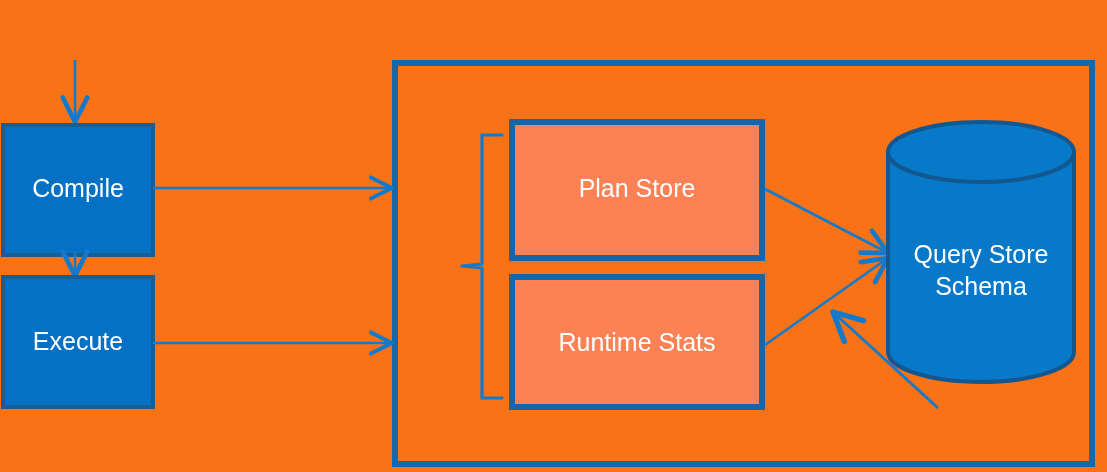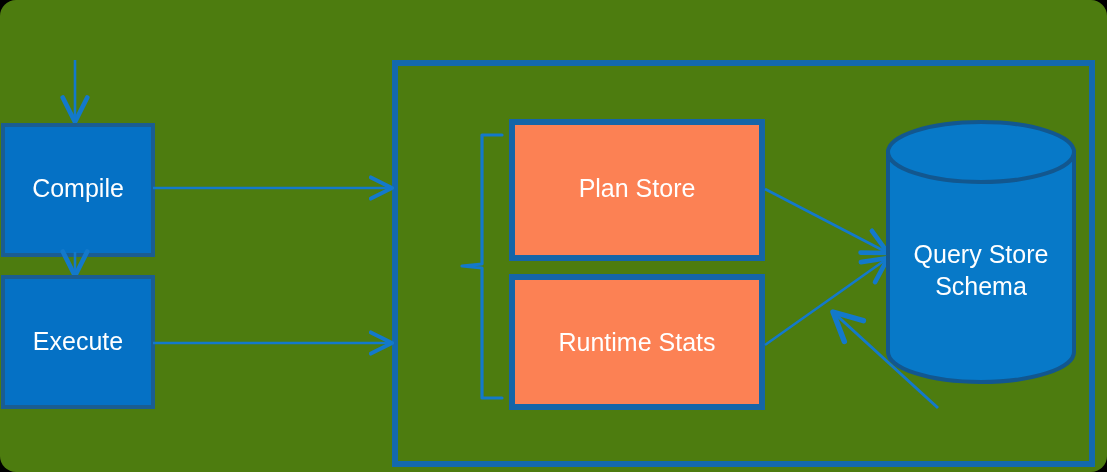--- a/index.html
+++ b/index.html
@@ -17,8 +17,7 @@
     position: relative;
     width: 1107px;
     height: 472px;
-    background: #4d7c0f;
-    border-radius: 16px;
+    background: #f97316;
   }
   svg.canvas {
     display: block;

